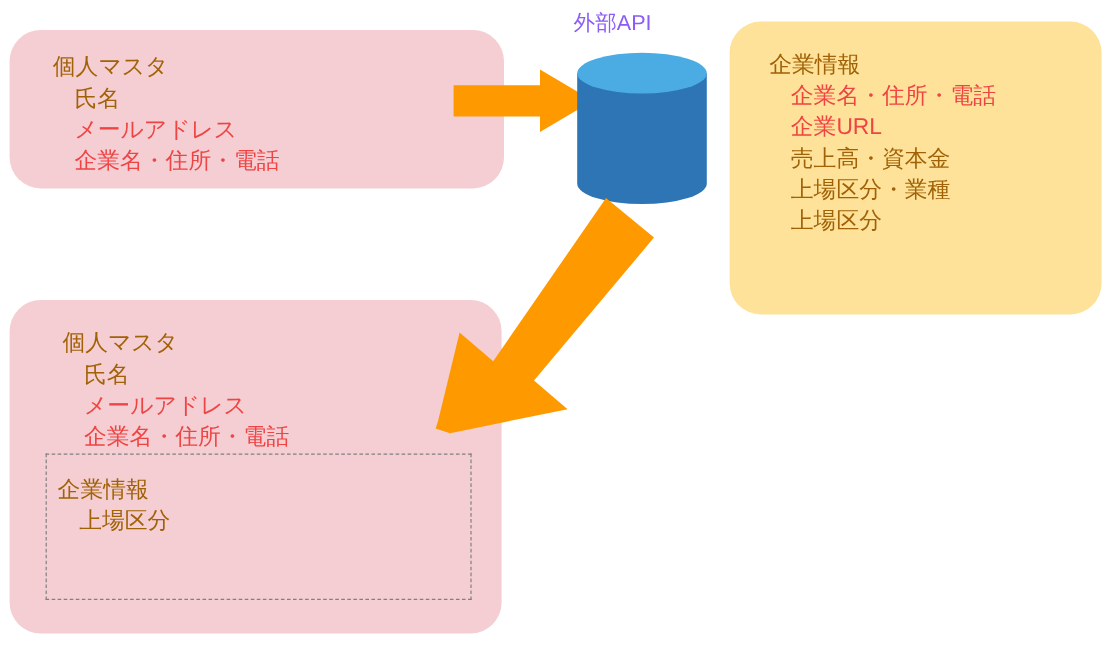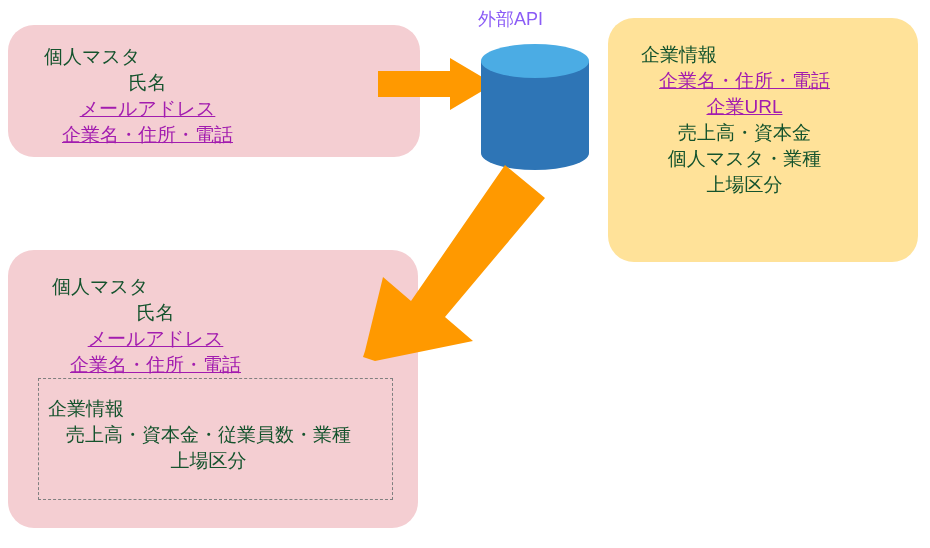--- a/index.html
+++ b/index.html
@@ -47,7 +47,7 @@
     white-space: nowrap;
     font-size: 19px;
     line-height: 26px;
-    color: #14532d;
+    color: #a16207;
     letter-spacing: 0px;
   }
   .line.red { color: #a21caf; text-decoration: underline; }

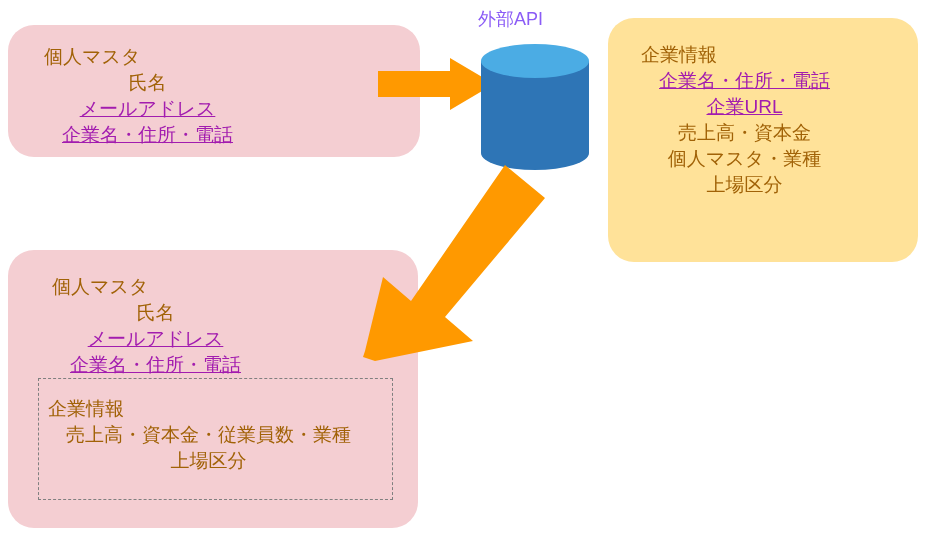--- a/index.html
+++ b/index.html
@@ -51,7 +51,7 @@
     letter-spacing: 0px;
   }
   .line.red { color: #a21caf; text-decoration: underline; }
-  .line.indent { padding-left: 18px; text-align: center; }
+  .line.indent { padding-left: 18px; }
 
   
   .dashed-box {

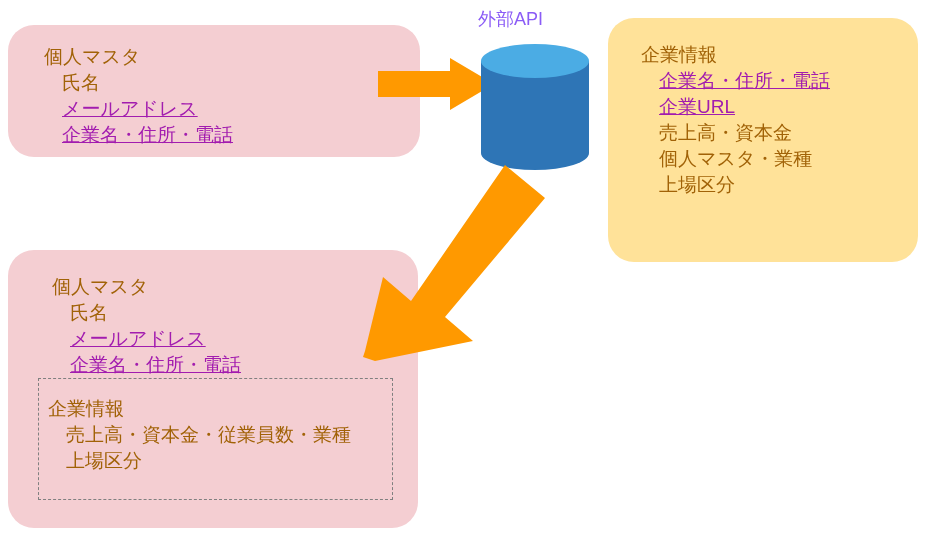--- a/index.html
+++ b/index.html
@@ -50,7 +50,7 @@
     color: #a16207;
     letter-spacing: 0px;
   }
-  .line.red { color: #a21caf; text-decoration: underline; }
+  .line.red { color: #ef4444; }
   .line.indent { padding-left: 18px; }
 
   

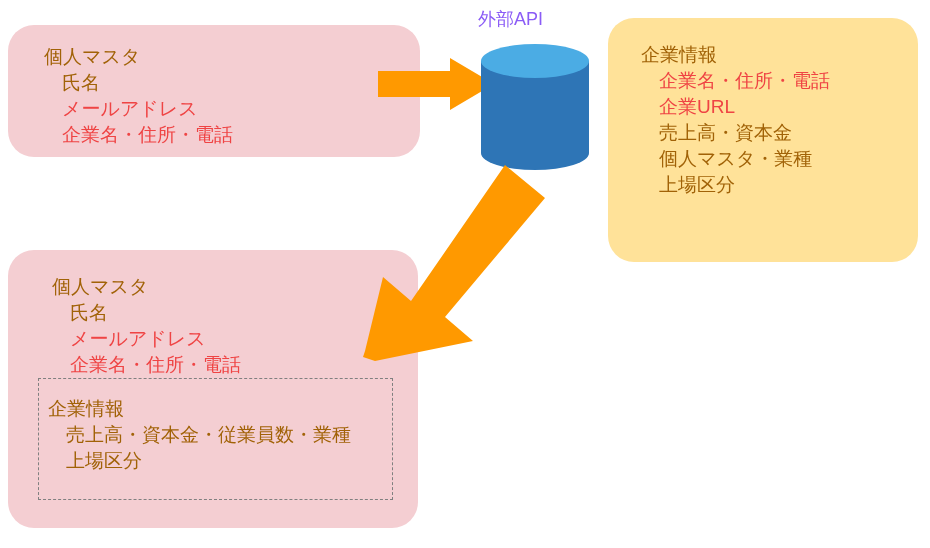--- a/index.html
+++ b/index.html
@@ -118,7 +118,7 @@
     <span class="line indent red">企業名・住所・電話</span>
     <span class="line indent red">企業URL</span>
     <span class="line indent">売上高・資本金</span>
-    <span class="line indent">個人マスタ・業種</span>
+    <span class="line indent">上場区分・業種</span>
     <span class="line indent">上場区分</span>
   </div>
 

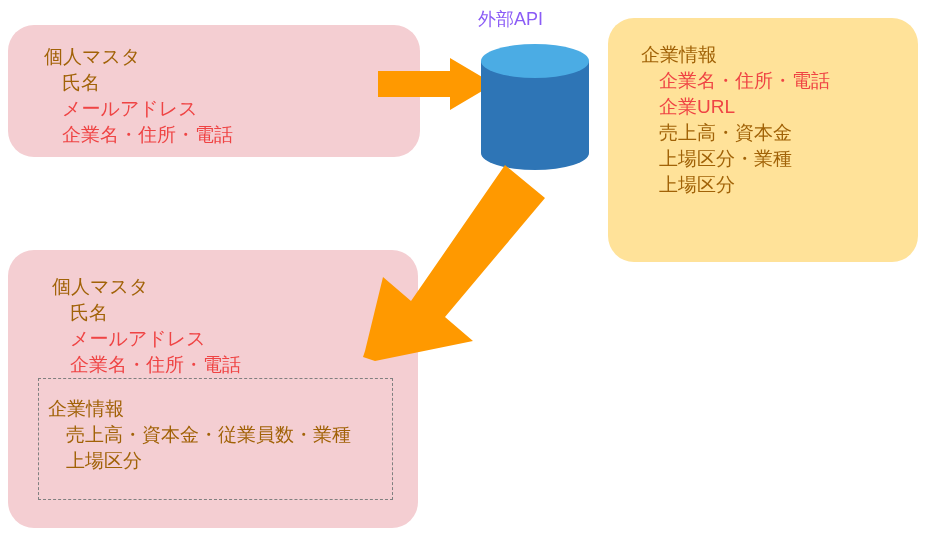--- a/index.html
+++ b/index.html
@@ -135,7 +135,6 @@
 
   <div class="txt" style="left:48px; top:396px;">
     <span class="line">企業情報</span>
-    <span class="line indent">売上高・資本金・従業員数・業種</span>
     <span class="line indent">上場区分</span>
   </div>
 

